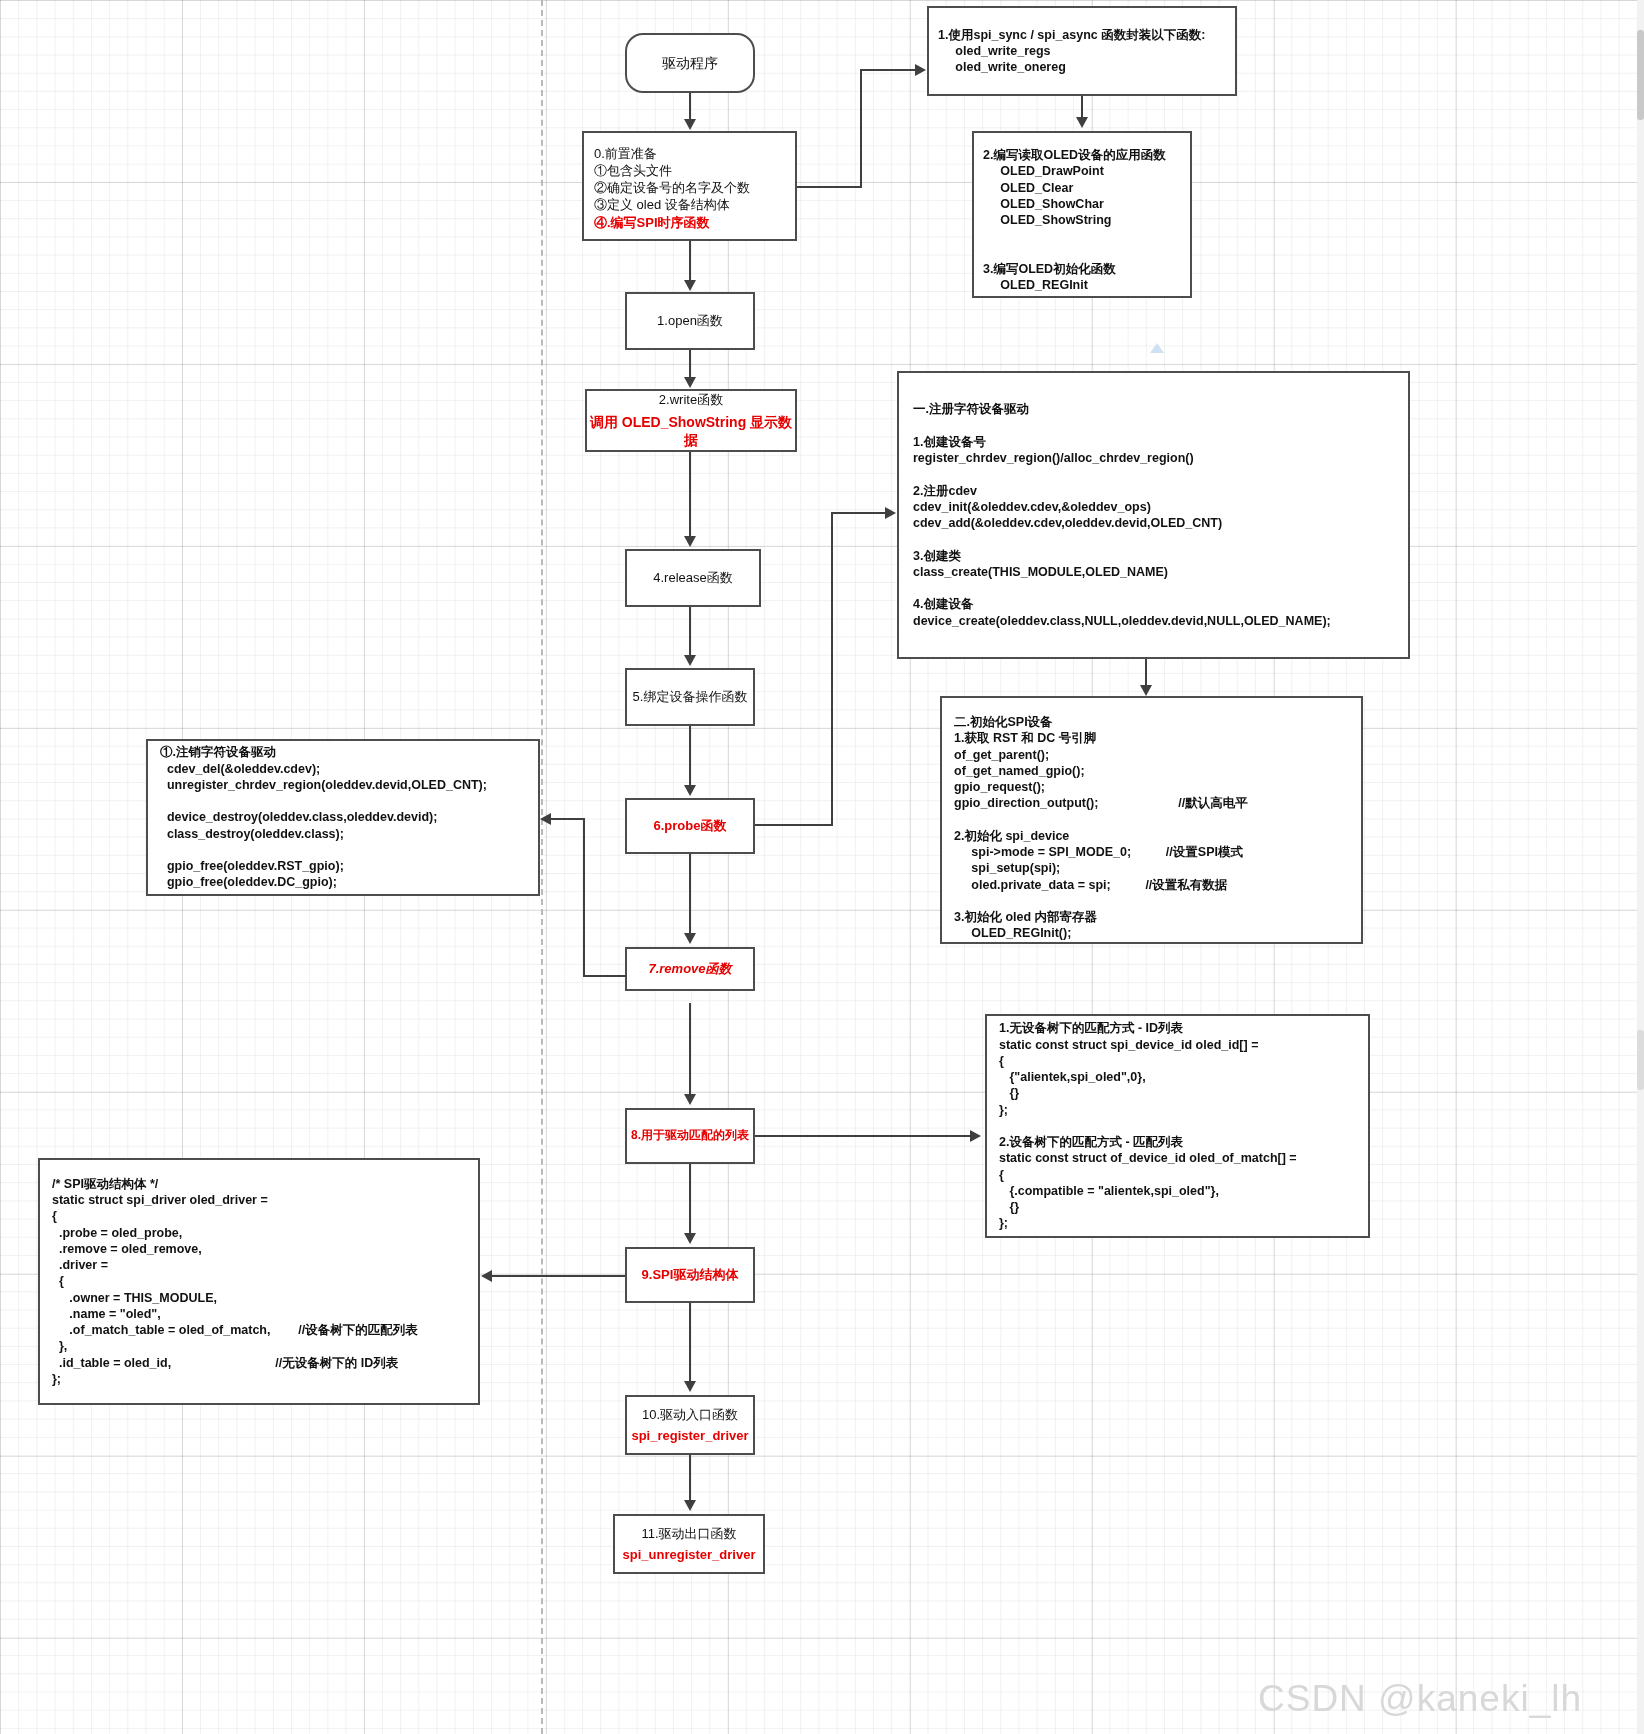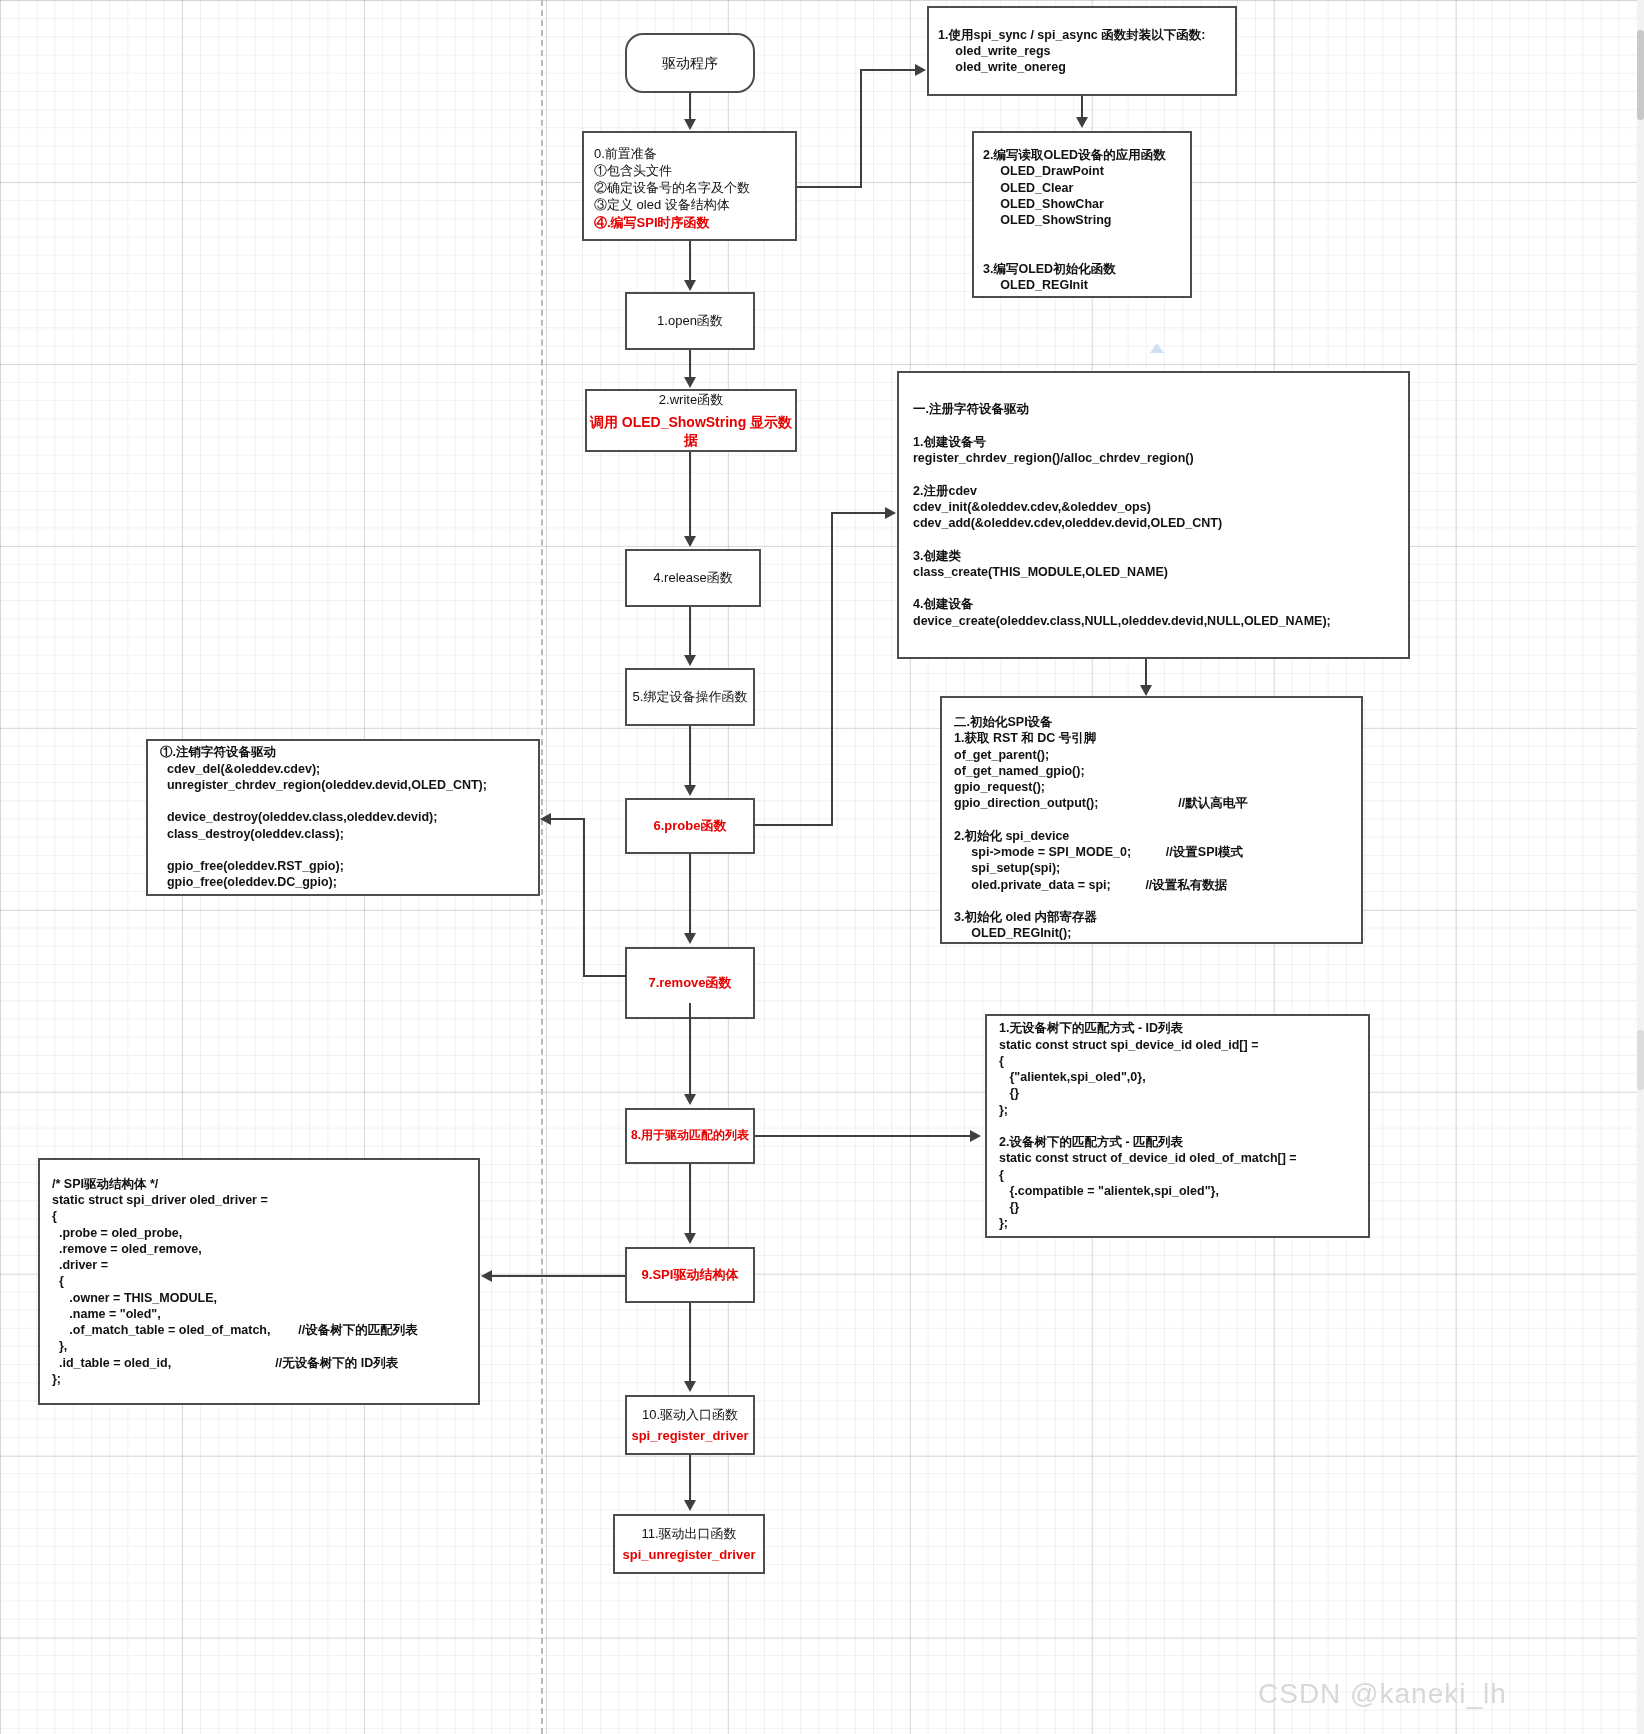--- a/index.html
+++ b/index.html
@@ -157,7 +157,7 @@
     <span class="red">6.probe函数</span>
   </div>
 
-  <div class="node centered" style="left:625px; top:947px; width:130px; height:72px;">
+  <div class="node centered" style="left:625px; top:947px; width:130px; height:44px;font-style:italic;">
     <span class="red">7.remove函数</span>
   </div>
 

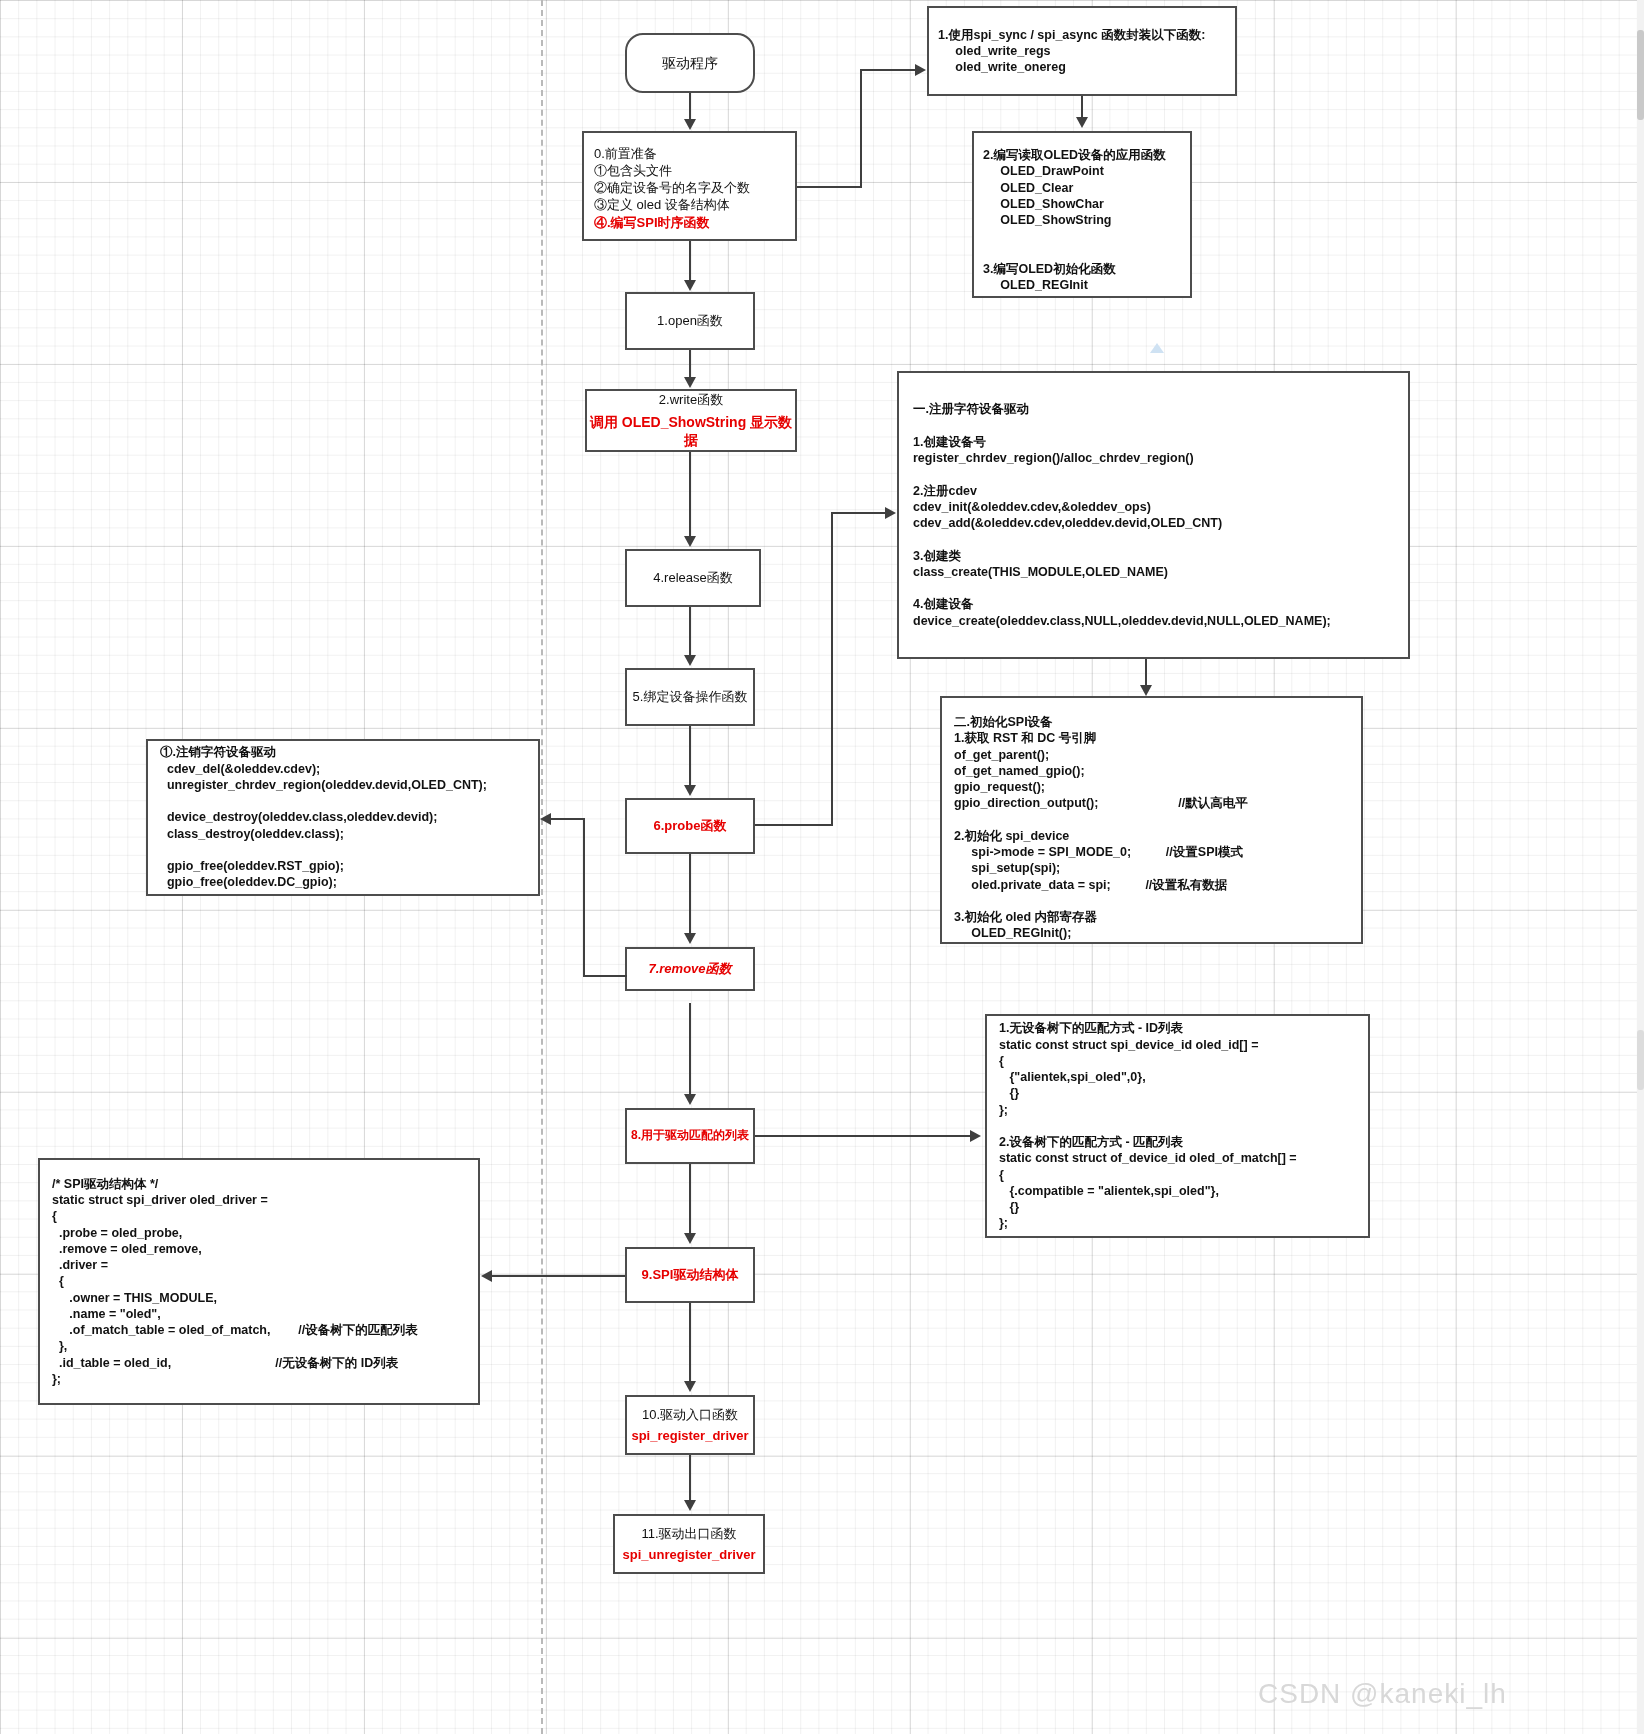--- a/index.html
+++ b/index.html
@@ -87,7 +87,7 @@
   .watermark {
     position: absolute;
     color: #d8d8d8;
-    font-size: 28px;
+    font-size: 37px;
     letter-spacing: 1px;
     font-family: "Liberation Sans", sans-serif;
     user-select: none;

